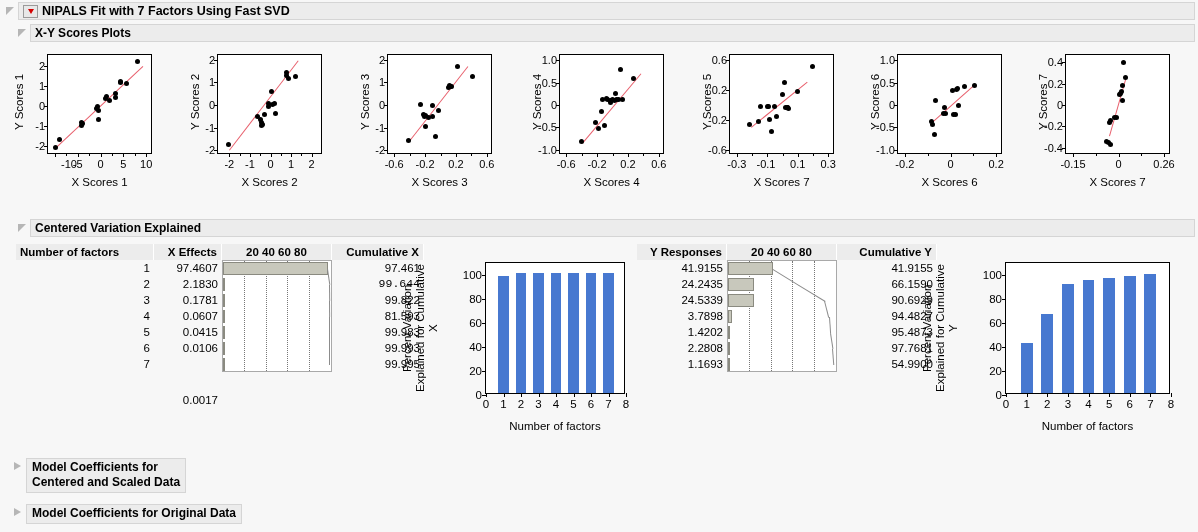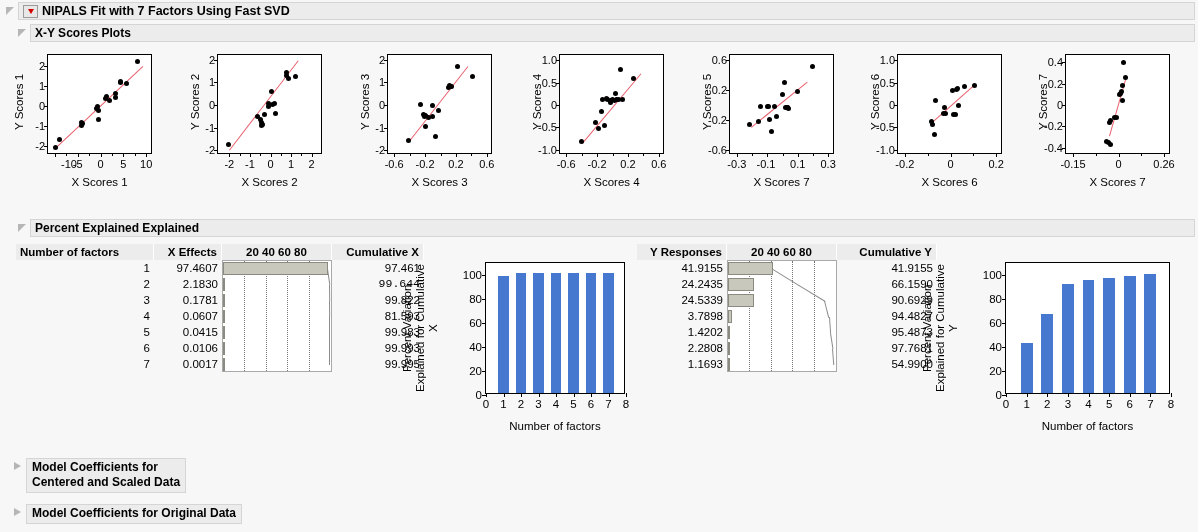--- a/index.html
+++ b/index.html
@@ -474,7 +474,7 @@
 <div class="lvl2b outline-row">
   <span class="tri"></span>
   <div class="titlebar" style="flex:1">
-    <span>Percent Explained Explained</span>
+    <span>Centered Variation Explained</span>
   </div>
 </div>
 

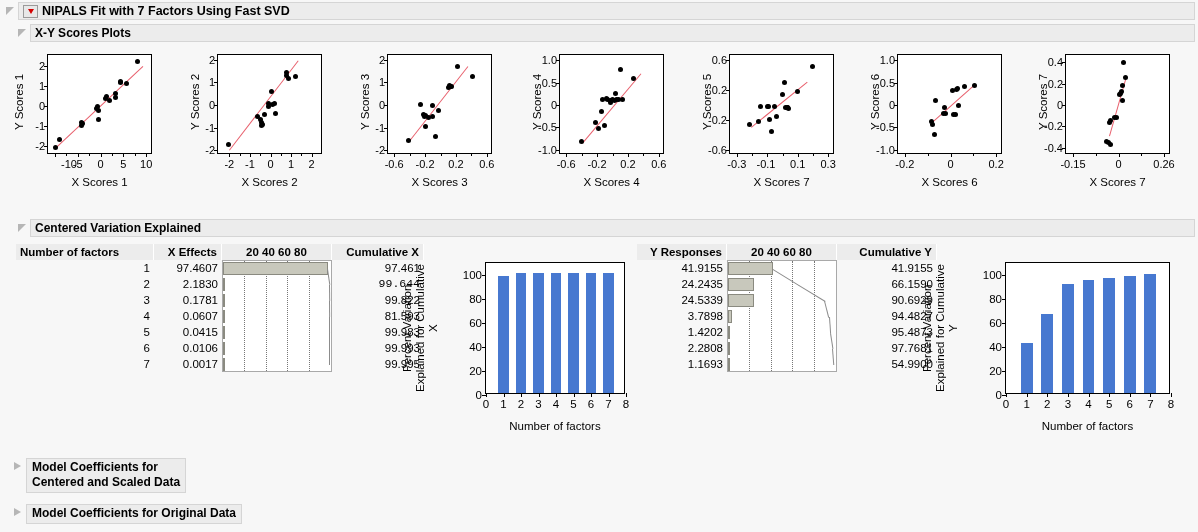--- a/index.html
+++ b/index.html
@@ -502,7 +502,7 @@
         <span class="pv-num" style="width: 68px;">0.0607</span>
         <span class="pv-num" style="width: 68px;">0.0415</span>
         <span class="pv-num" style="width: 68px;">0.0106</span>
-        <span class="pv-num" style="width: 68px;">0.0017</span>
+        <span class="pv-num" style="width: 68px; margin-top: 36px;">0.0017</span>
       </div>
       <div class="minichart" style="width: 110px; height: 112px;">
         <div class="vgrid" style="left: 21.492px;"></div>

